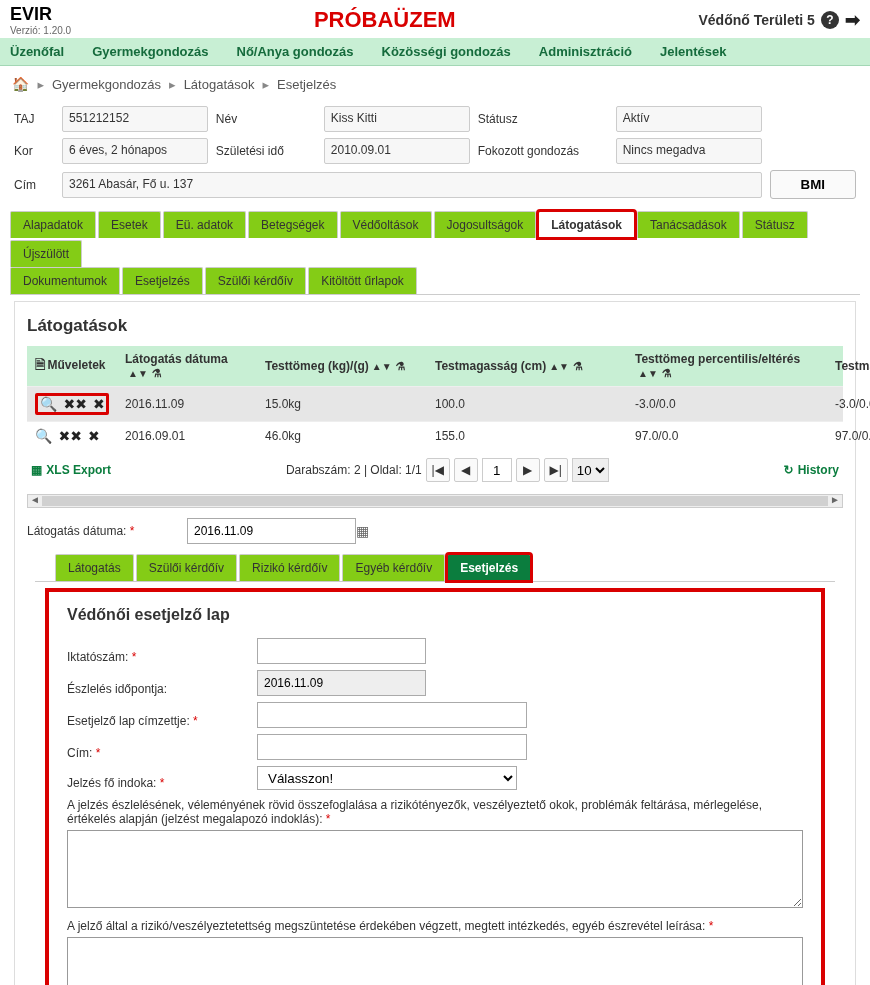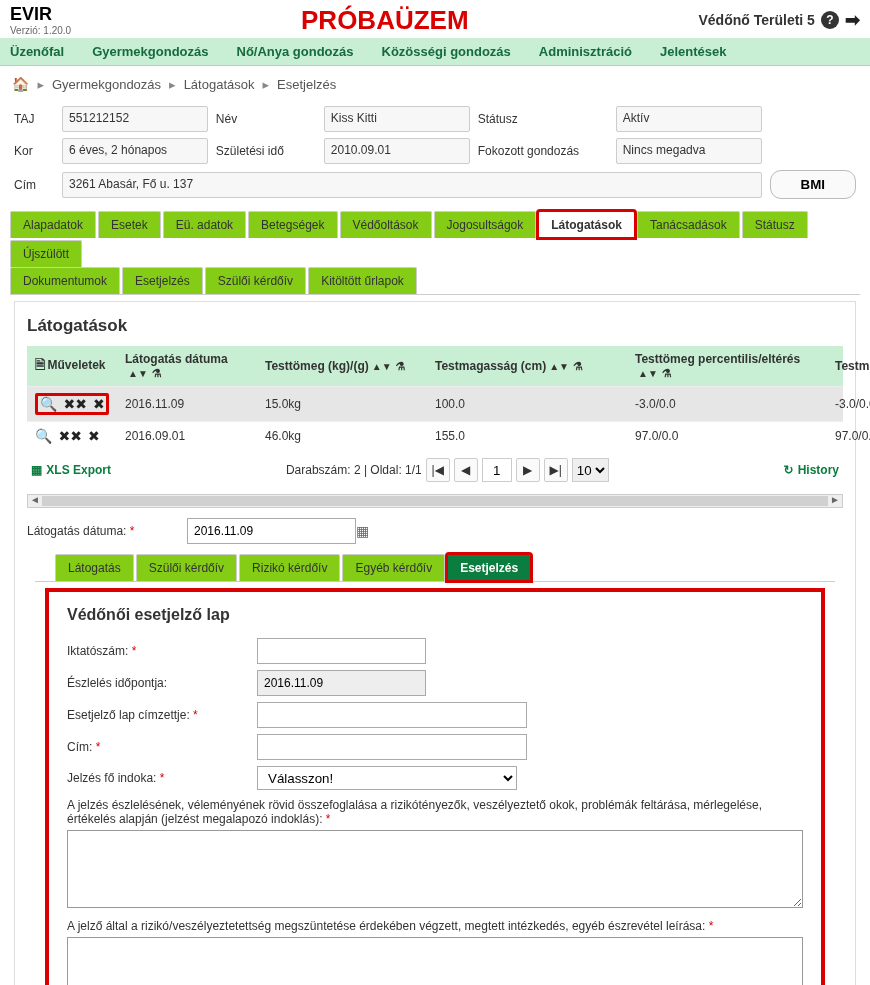--- a/index.html
+++ b/index.html
@@ -19,7 +19,7 @@
   }
   .app-title { color: #000000; font-size: 18px; font-weight: bold; }
   .app-ver { font-size: 10px; color: #666; }
-  .center-title { flex: 1; text-align: center; color: #d90000; font-size: 26px; font-weight: bold; }
+  .center-title { flex: 1; text-align: center; color: #d90000; font-size: 22px; font-weight: bold; }
   .user-area { display: flex; align-items: center; gap: 6px; font-weight: bold; font-size: 14px; }
   .circ-icon { width: 18px; height: 18px; border-radius: 50%; background: #333; color: #fff; display: inline-flex; align-items: center; justify-content: center; font-size: 12px; font-weight: bold;}
   .logout-icon { font-size: 18px; color:#222; font-weight: bold;}

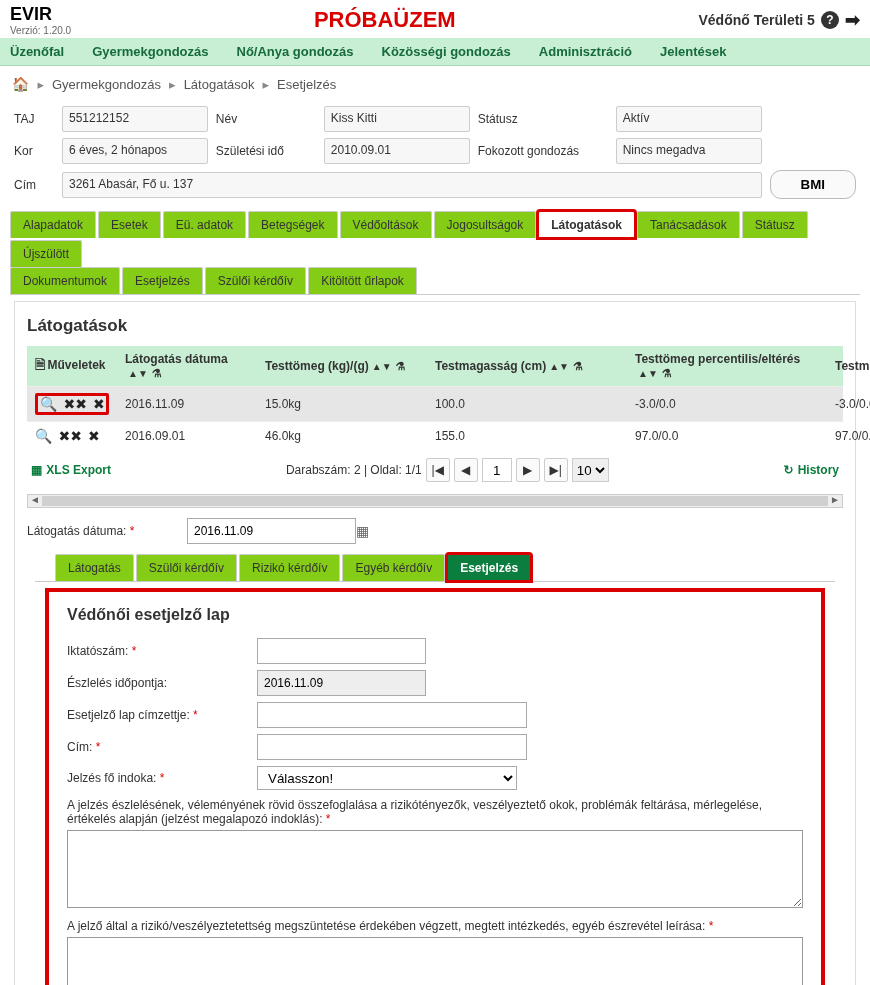--- a/index.html
+++ b/index.html
@@ -54,7 +54,7 @@
     font-size: 12px; color: #333; border-radius: 2px;
   }
   .bmi-btn {
-    border: 1px solid #bbb; background: #fafafa; padding: 6px 30px; border-radius: 11px;
+    border: 1px solid #bbb; background: #fafafa; padding: 6px 30px; border-radius: 3px;
     font-weight: bold; cursor: pointer;
   }
   .tabs, .subtabs {

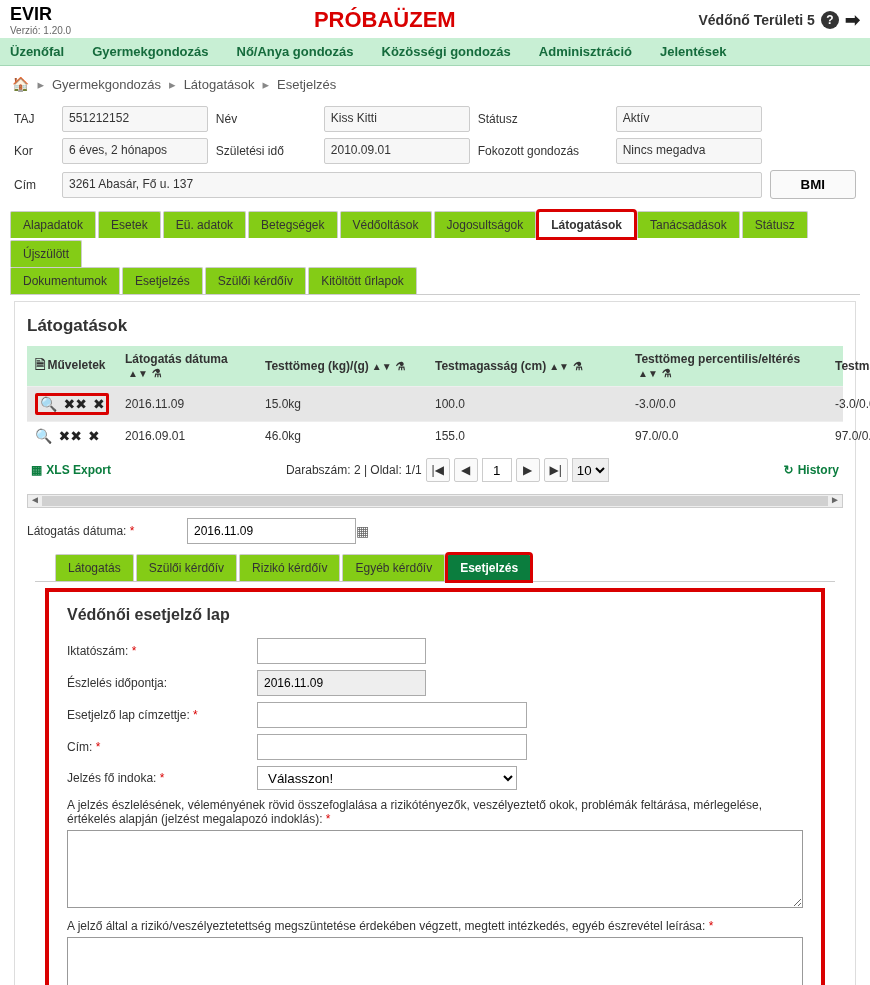--- a/index.html
+++ b/index.html
@@ -118,7 +118,7 @@
     border: 4px solid #d90000; margin: 6px 18px 12px 18px; padding: 14px 18px 18px 18px;
   }
   .panel-red h4 { margin:0 0 14px 0; font-size:16px; }
-  .frow { display:flex; align-items:center; margin:6px 0; font-size:12px;}
+  .frow { display:flex; align-items:flex-end; margin:6px 0; font-size:12px;}
   .frow .lab { width:190px;}
   .sel { border:1px solid #aaa; height:24px; width:260px; padding:2px 6px; background:#fff;}
   .wide-input { width:270px;}

